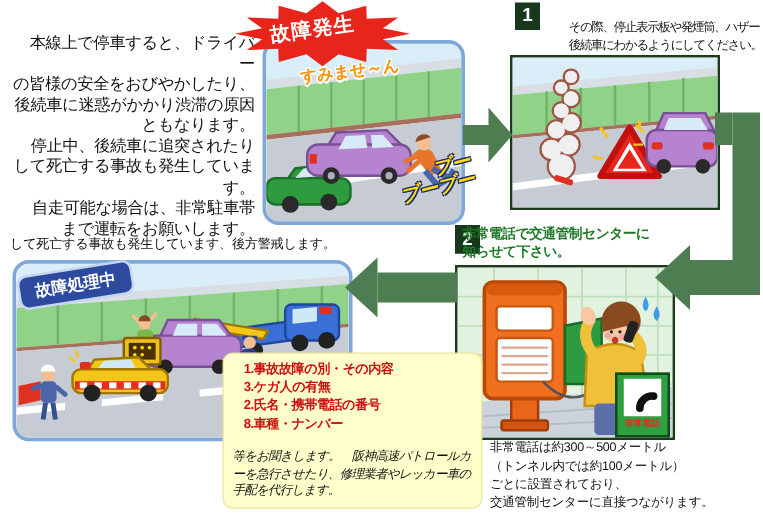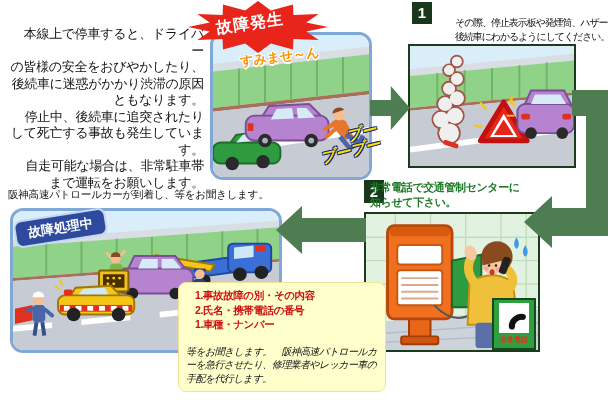--- a/index.html
+++ b/index.html
@@ -284,7 +284,7 @@
   </div>
 
 
-  <div class="abs caption">阪神高速パトロールカーが到着し、等をお聞きします。</div>
+  <div class="abs caption">して死亡する事故も発生しています、後方警戒します。</div>
 
   <div id="scene-patrol" class="abs scene scene-blue">
     <svg viewBox="0 0 272 145" preserveAspectRatio="none">

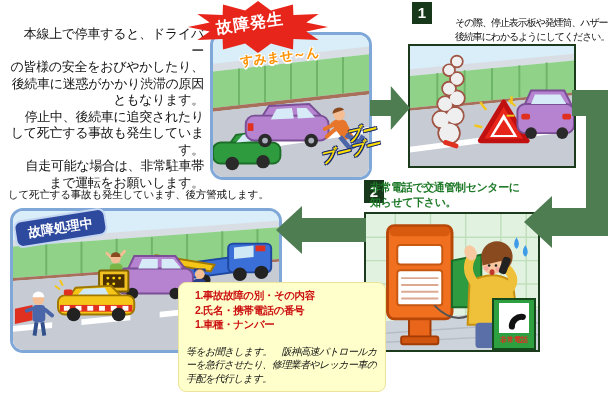--- a/index.html
+++ b/index.html
@@ -382,6 +382,7 @@
 
   <div id="info-box" class="abs">
     <div class="item">1.事故故障の別・その内容</div>
+    <div class="item">3.ケガ人の有無</div>
     <div class="item">2.氏名・携帯電話の番号</div>
     <div class="item">1.車種・ナンバー</div>
     <div class="outro">等をお聞きします。　阪神高速パトロールカーを急行させたり、修理業者やレッカー車の手配を代行します。</div>

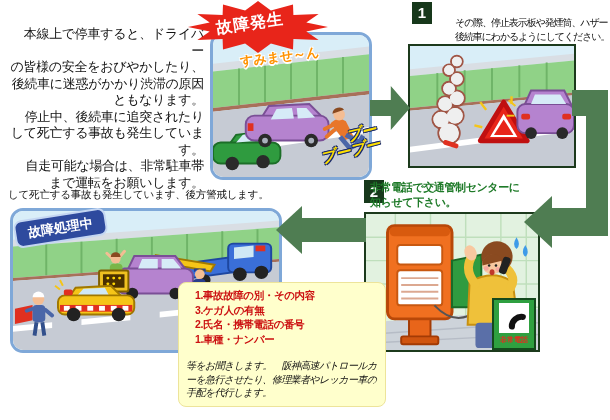--- a/index.html
+++ b/index.html
@@ -384,7 +384,7 @@
     <div class="item">1.事故故障の別・その内容</div>
     <div class="item">3.ケガ人の有無</div>
     <div class="item">2.氏名・携帯電話の番号</div>
-    <div class="item">1.車種・ナンバー</div>
+    <div class="item">8.車種・ナンバー</div>
     <div class="outro">等をお聞きします。　阪神高速パトロールカーを急行させたり、修理業者やレッカー車の手配を代行します。</div>
   </div>
 

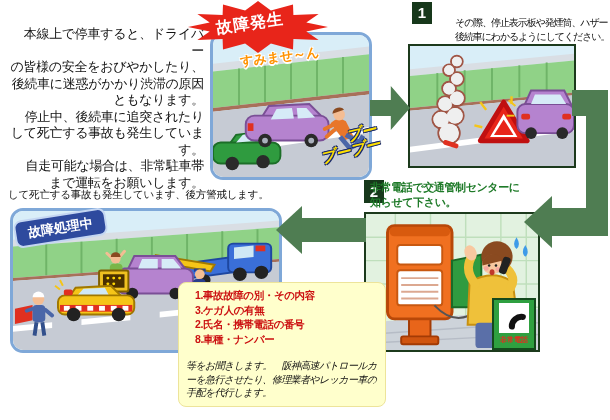--- a/index.html
+++ b/index.html
@@ -283,6 +283,10 @@
     <div class="lbl">非常電話</div>
   </div>
 
+  <div class="abs phone-note pre">非常電話は約300～500メートル
+（トンネル内では約100メートル）
+ごとに設置されており、
+交通管制センターに直接つながります。</div>
 
   <div class="abs caption">して死亡する事故も発生しています、後方警戒します。</div>
 

